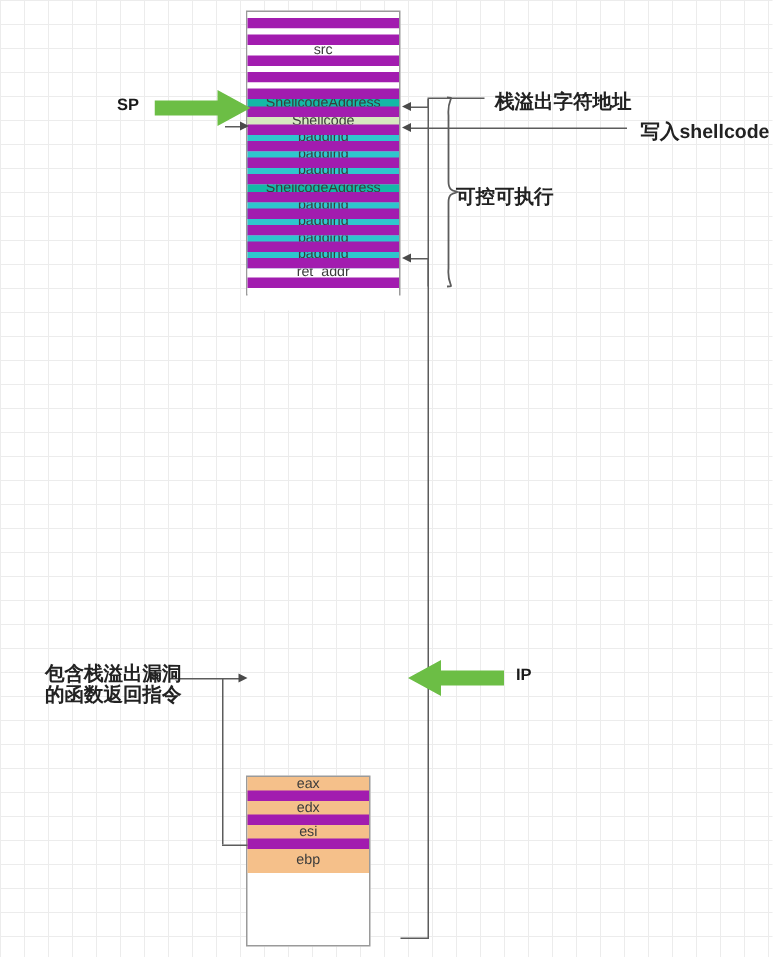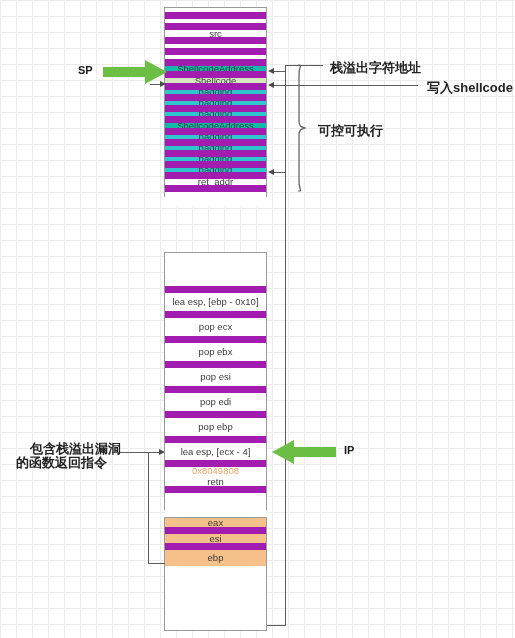--- a/index.html
+++ b/index.html
@@ -209,7 +209,7 @@
 
   <div class="lbl lbl-cn" style="left:330px; top:59px;">栈溢出字符地址</div>
   <div class="lbl lbl-cn" style="left:427px; top:79px;">写入shellcode</div>
-  <div class="lbl lbl-cn" style="left:318px; top:122px;">可控可执行</div>
+  <div class="lbl lbl-cn" style="left:304px; top:122px;">可控可执行</div>
 
   <div class="lbl lbl-cn" style="left:30px; top:440px;">包含栈溢出漏洞</div>
   <div class="lbl lbl-cn" style="left:16px; top:454px;">的函数返回指令</div>

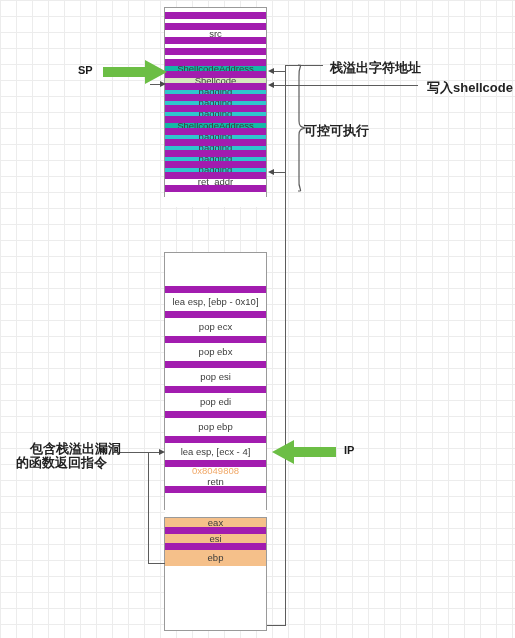--- a/index.html
+++ b/index.html
@@ -147,21 +147,6 @@
   </div>
 
 
-  <div class="box" id="code-box">
-    <div class="row c-plain" style="height:40px"></div>
-    <div class="row c-plain" style="height:25px">lea esp, [ebp - 0x10]</div>
-    <div class="row c-plain" style="height:25px">pop ecx</div>
-    <div class="row c-plain" style="height:25px">pop ebx</div>
-    <div class="row c-plain" style="height:25px">pop esi</div>
-    <div class="row c-plain" style="height:25px">pop edi</div>
-    <div class="row c-plain" style="height:25px">pop ebp</div>
-    <div class="row c-plain" style="height:24px">lea esp, [ecx - 4]</div>
-    <div class="row c-plain retn-cell" style="height:26px">
-      <span class="retn-addr">0x8049808</span>
-      <span class="retn-op">retn</span>
-    </div>
-    <div class="row c-plain" style="height:40px"></div>
-  </div>
 
   <div class="box" id="reg-box">
     <div class="row c-reg" style="height:16px">eax</div>

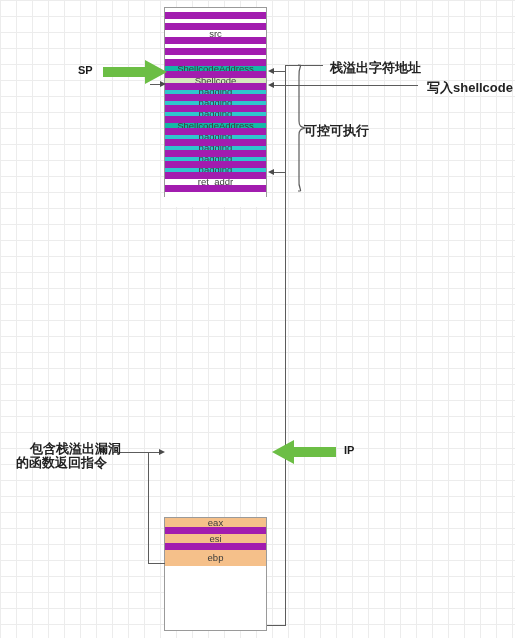--- a/index.html
+++ b/index.html
@@ -197,7 +197,7 @@
   <div class="lbl lbl-cn" style="left:304px; top:122px;">可控可执行</div>
 
   <div class="lbl lbl-cn" style="left:30px; top:440px;">包含栈溢出漏洞</div>
-  <div class="lbl lbl-cn" style="left:16px; top:454px;">的函数返回指令</div>
+  <div class="lbl lbl-cn" style="left:30px; top:454px;">的函数返回指令</div>
 
 </div>
 

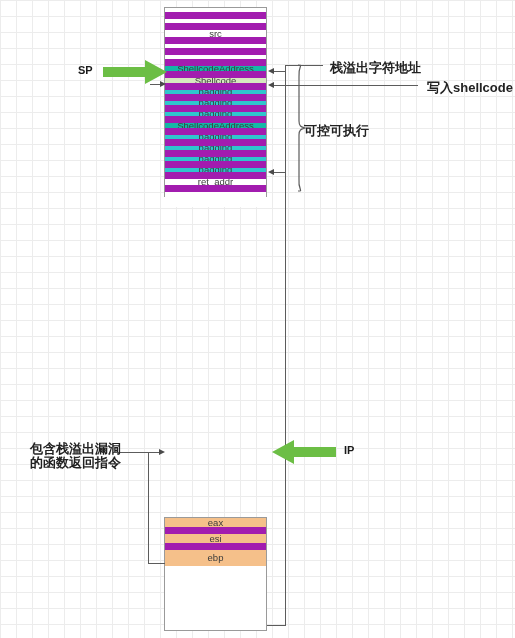--- a/index.html
+++ b/index.html
@@ -64,7 +64,7 @@
   #code-box { left: 164px; top: 252px; width: 103px; height: 258px; }
 
   
-  #reg-box { left: 164px; top: 517px; width: 103px; height: 114px; }
+  #reg-box { left: 164px; top: 517px; width: 83px; height: 114px; }
 
   .retn-cell {
     flex-direction: column;

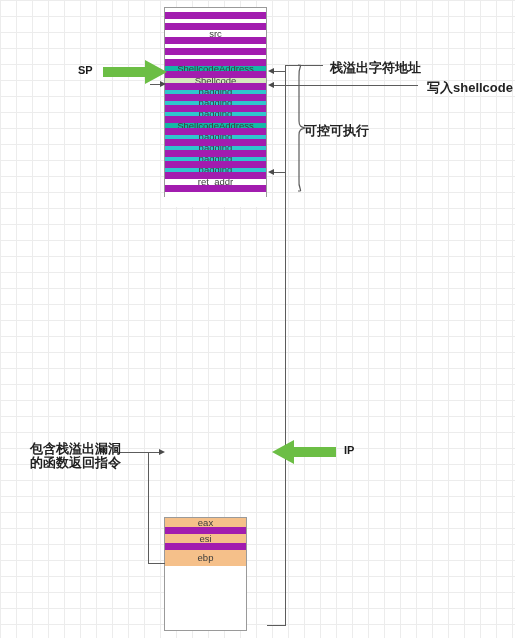--- a/index.html
+++ b/index.html
@@ -150,6 +150,7 @@
 
   <div class="box" id="reg-box">
     <div class="row c-reg" style="height:16px">eax</div>
+    <div class="row c-reg" style="height:16px">edx</div>
     <div class="row c-reg" style="height:16px">esi</div>
     <div class="row c-reg" style="height:16px">ebp</div>
   </div>

